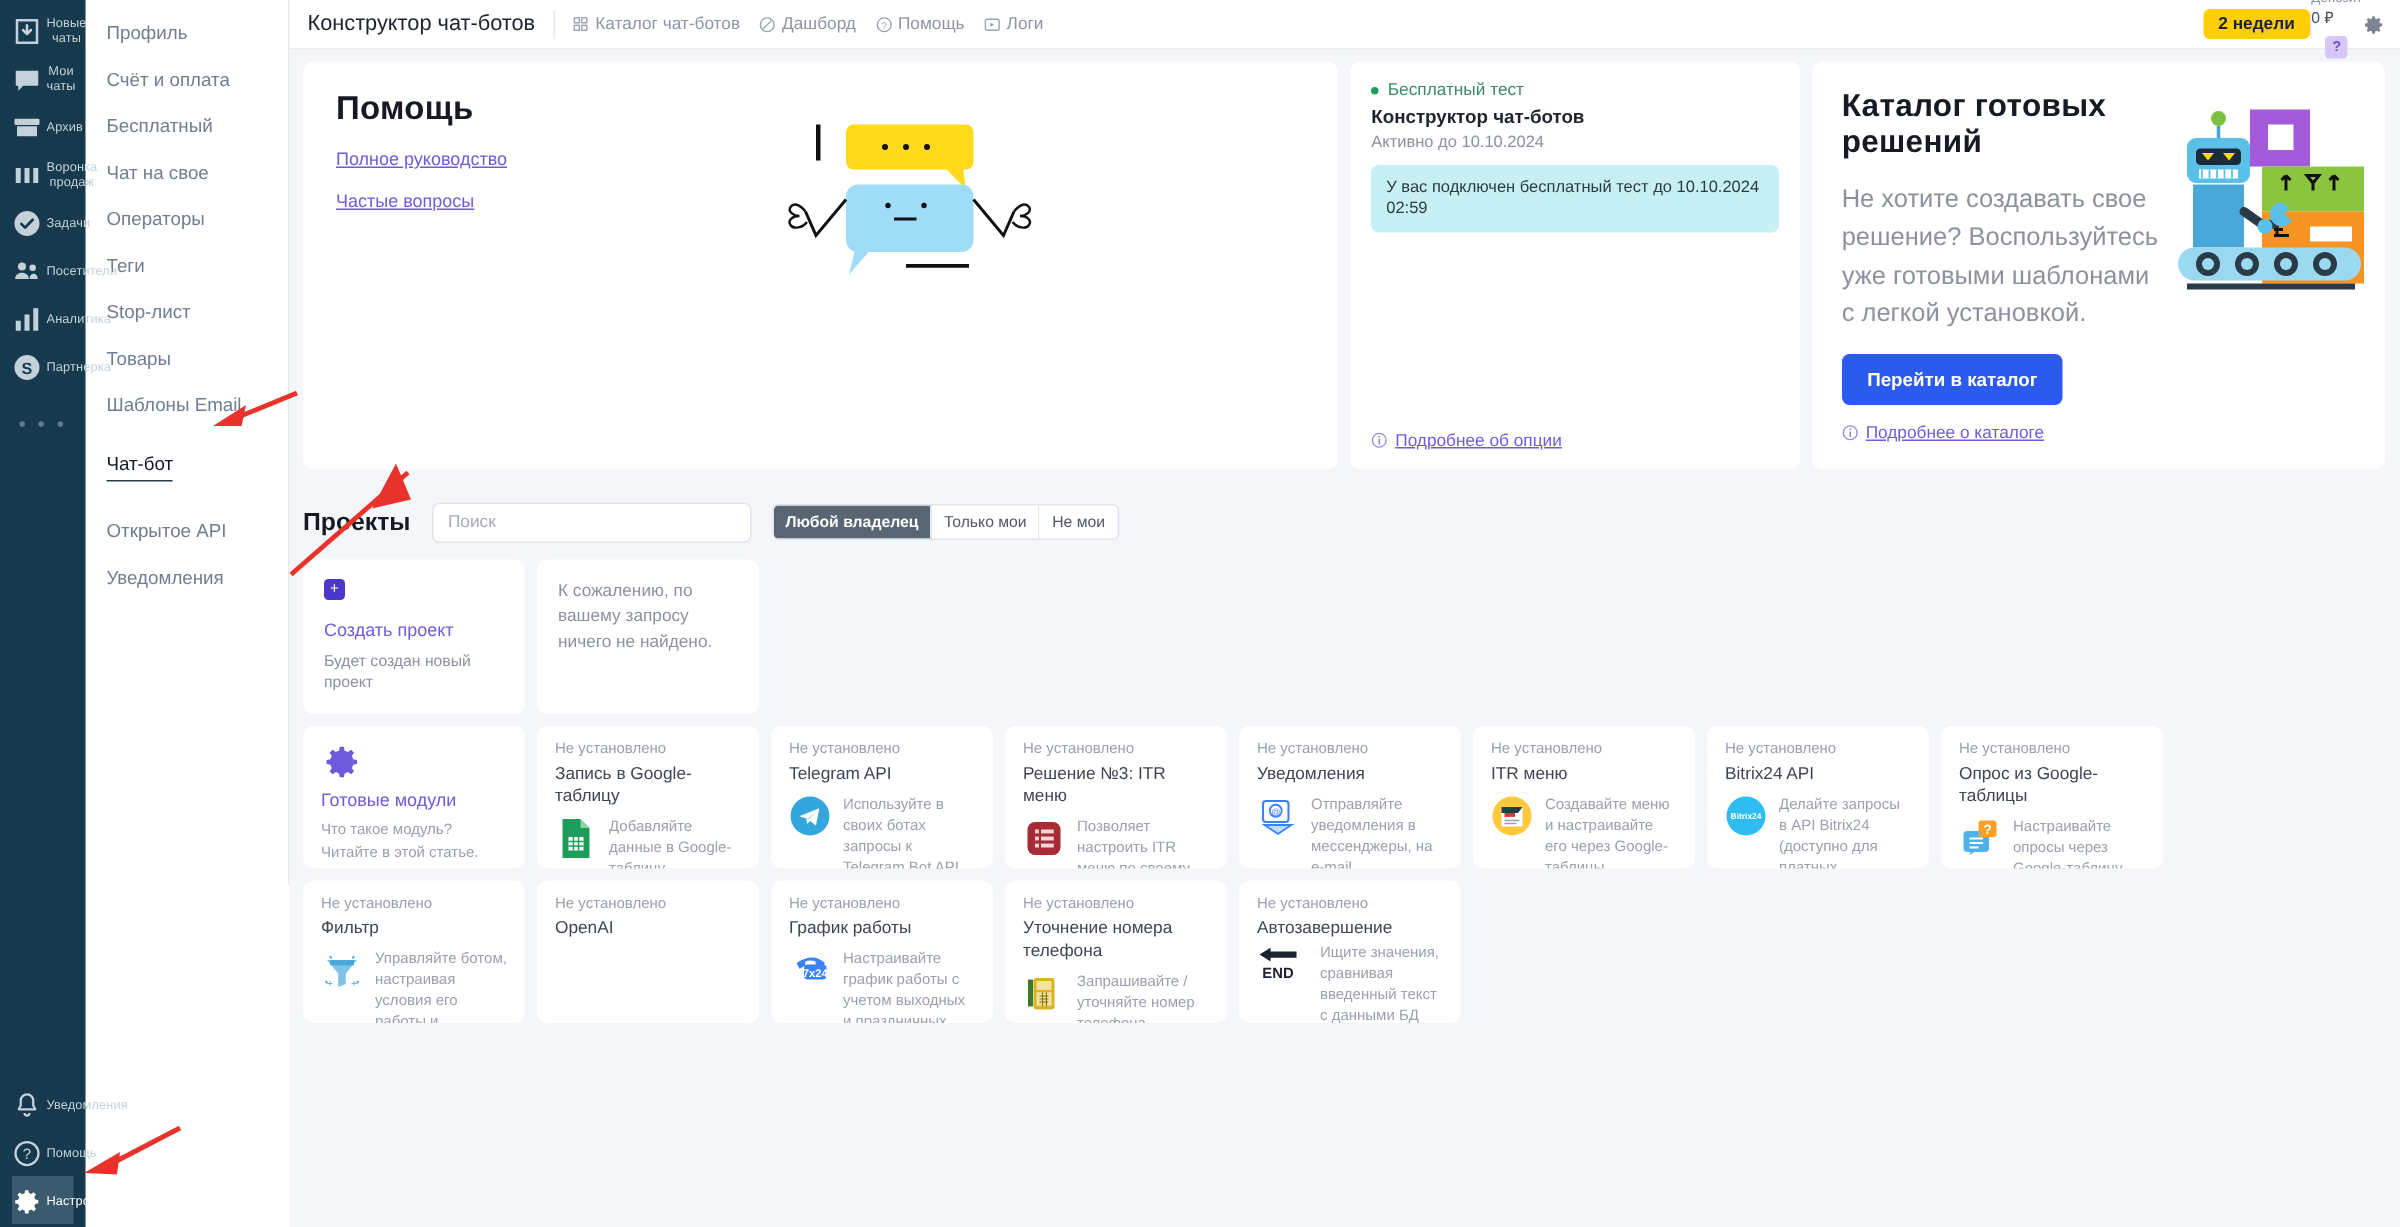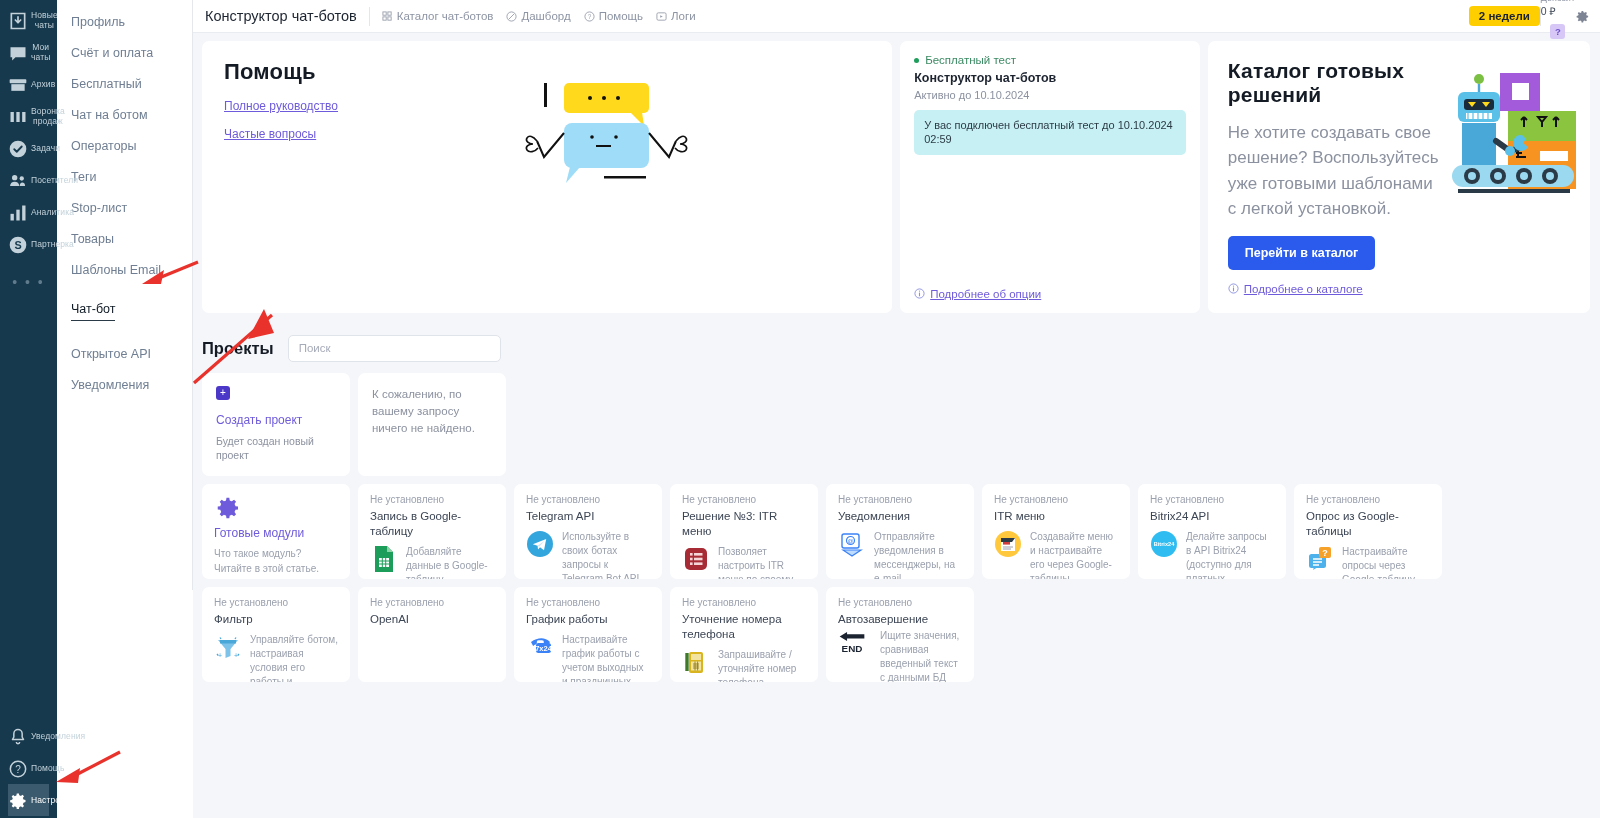--- a/index.html
+++ b/index.html
@@ -287,7 +287,7 @@
     <div class="submenu-item">Профиль</div>
     <div class="submenu-item">Счёт и оплата</div>
     <div class="submenu-item">Бесплатный</div>
-    <div class="submenu-item">Чат на ботом</div>
+    <div class="submenu-item">Чат на свое</div>
     <div class="submenu-item">Операторы</div>
     <div class="submenu-item">Теги</div>
     <div class="submenu-item">Stop-лист</div>

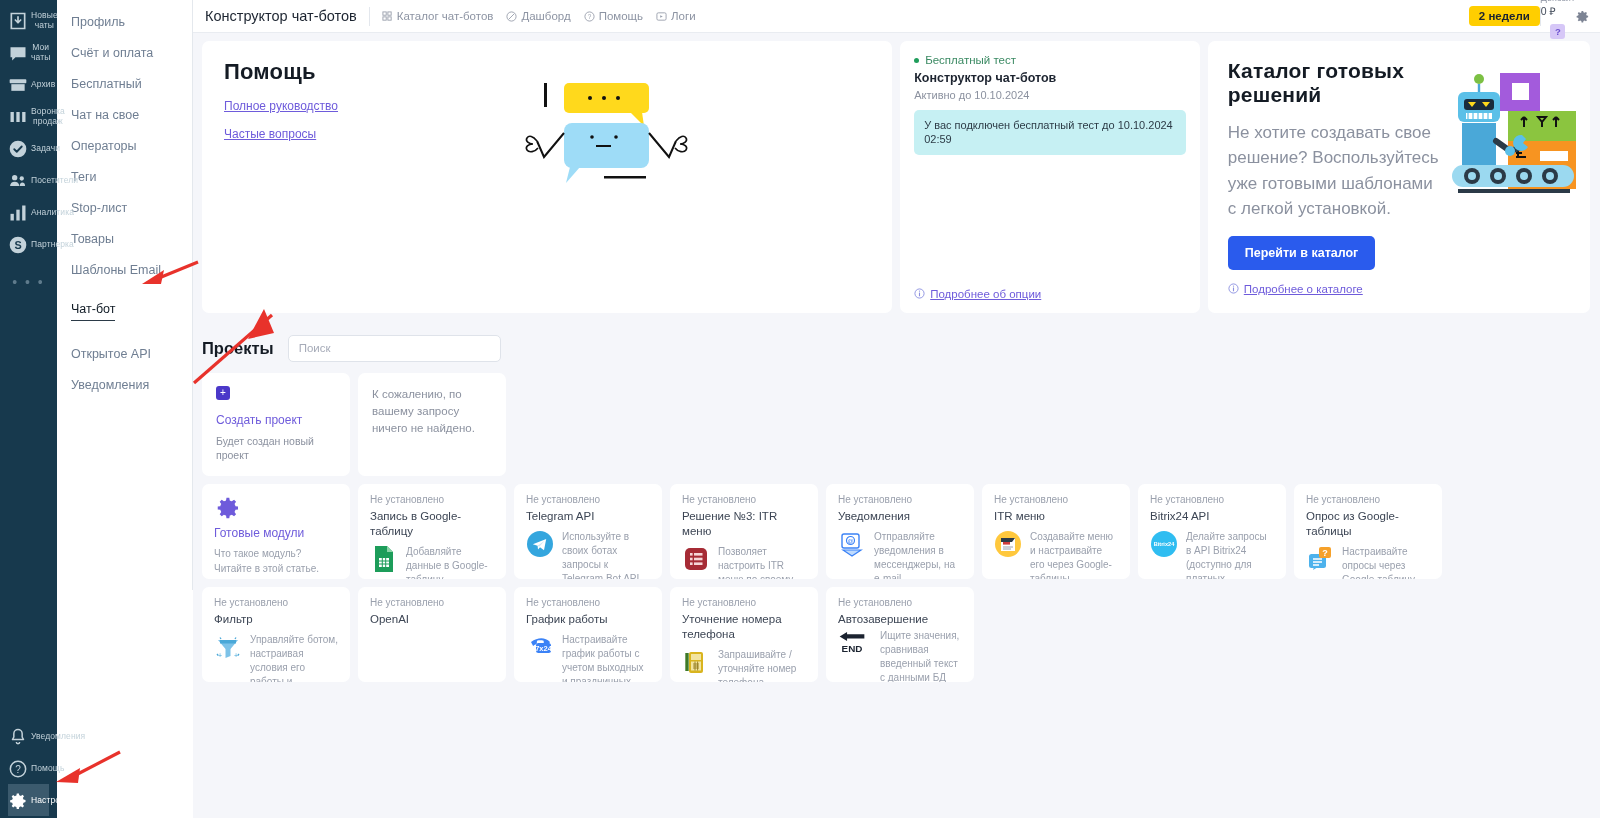--- a/index.html
+++ b/index.html
@@ -467,6 +467,11 @@
         <div class="projects-title">Проекты</div>
         <input class="search-input" placeholder="Поиск" style="">
         <div class="seg-group">
+          <div class="seg">
+            <button class="seg-btn active">Любой владелец</button>
+            <button class="seg-btn">Только мои</button>
+            <button class="seg-btn">Не мои</button>
+          </div>
         </div>
       </div>
 

